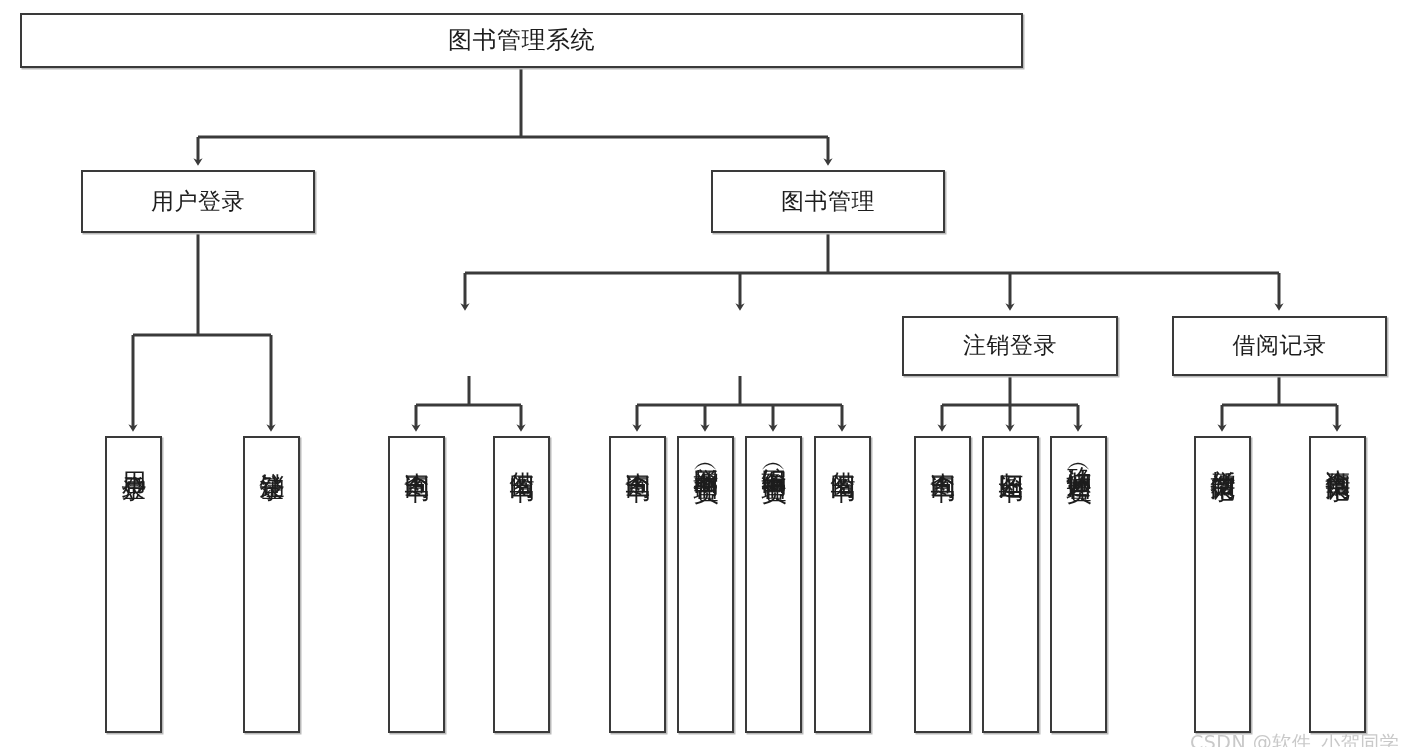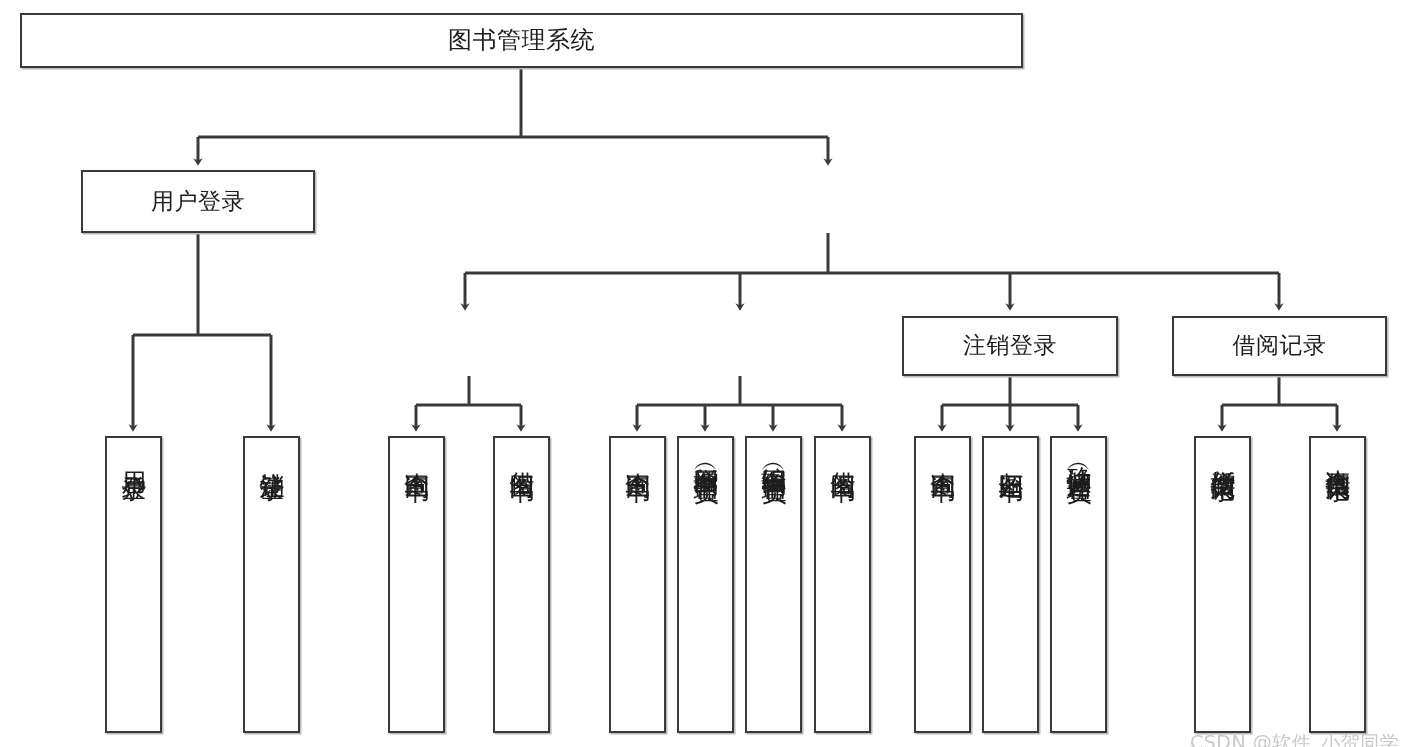--- a/index.html
+++ b/index.html
@@ -138,6 +138,9 @@
     <span class="label">用户登录</span>
   </div>
 
+  <div class="node horiz" style="left:711px; top:170px; width:234px; height:63px;">
+    <span class="label">图书管理</span>
+  </div>
 
 
 

